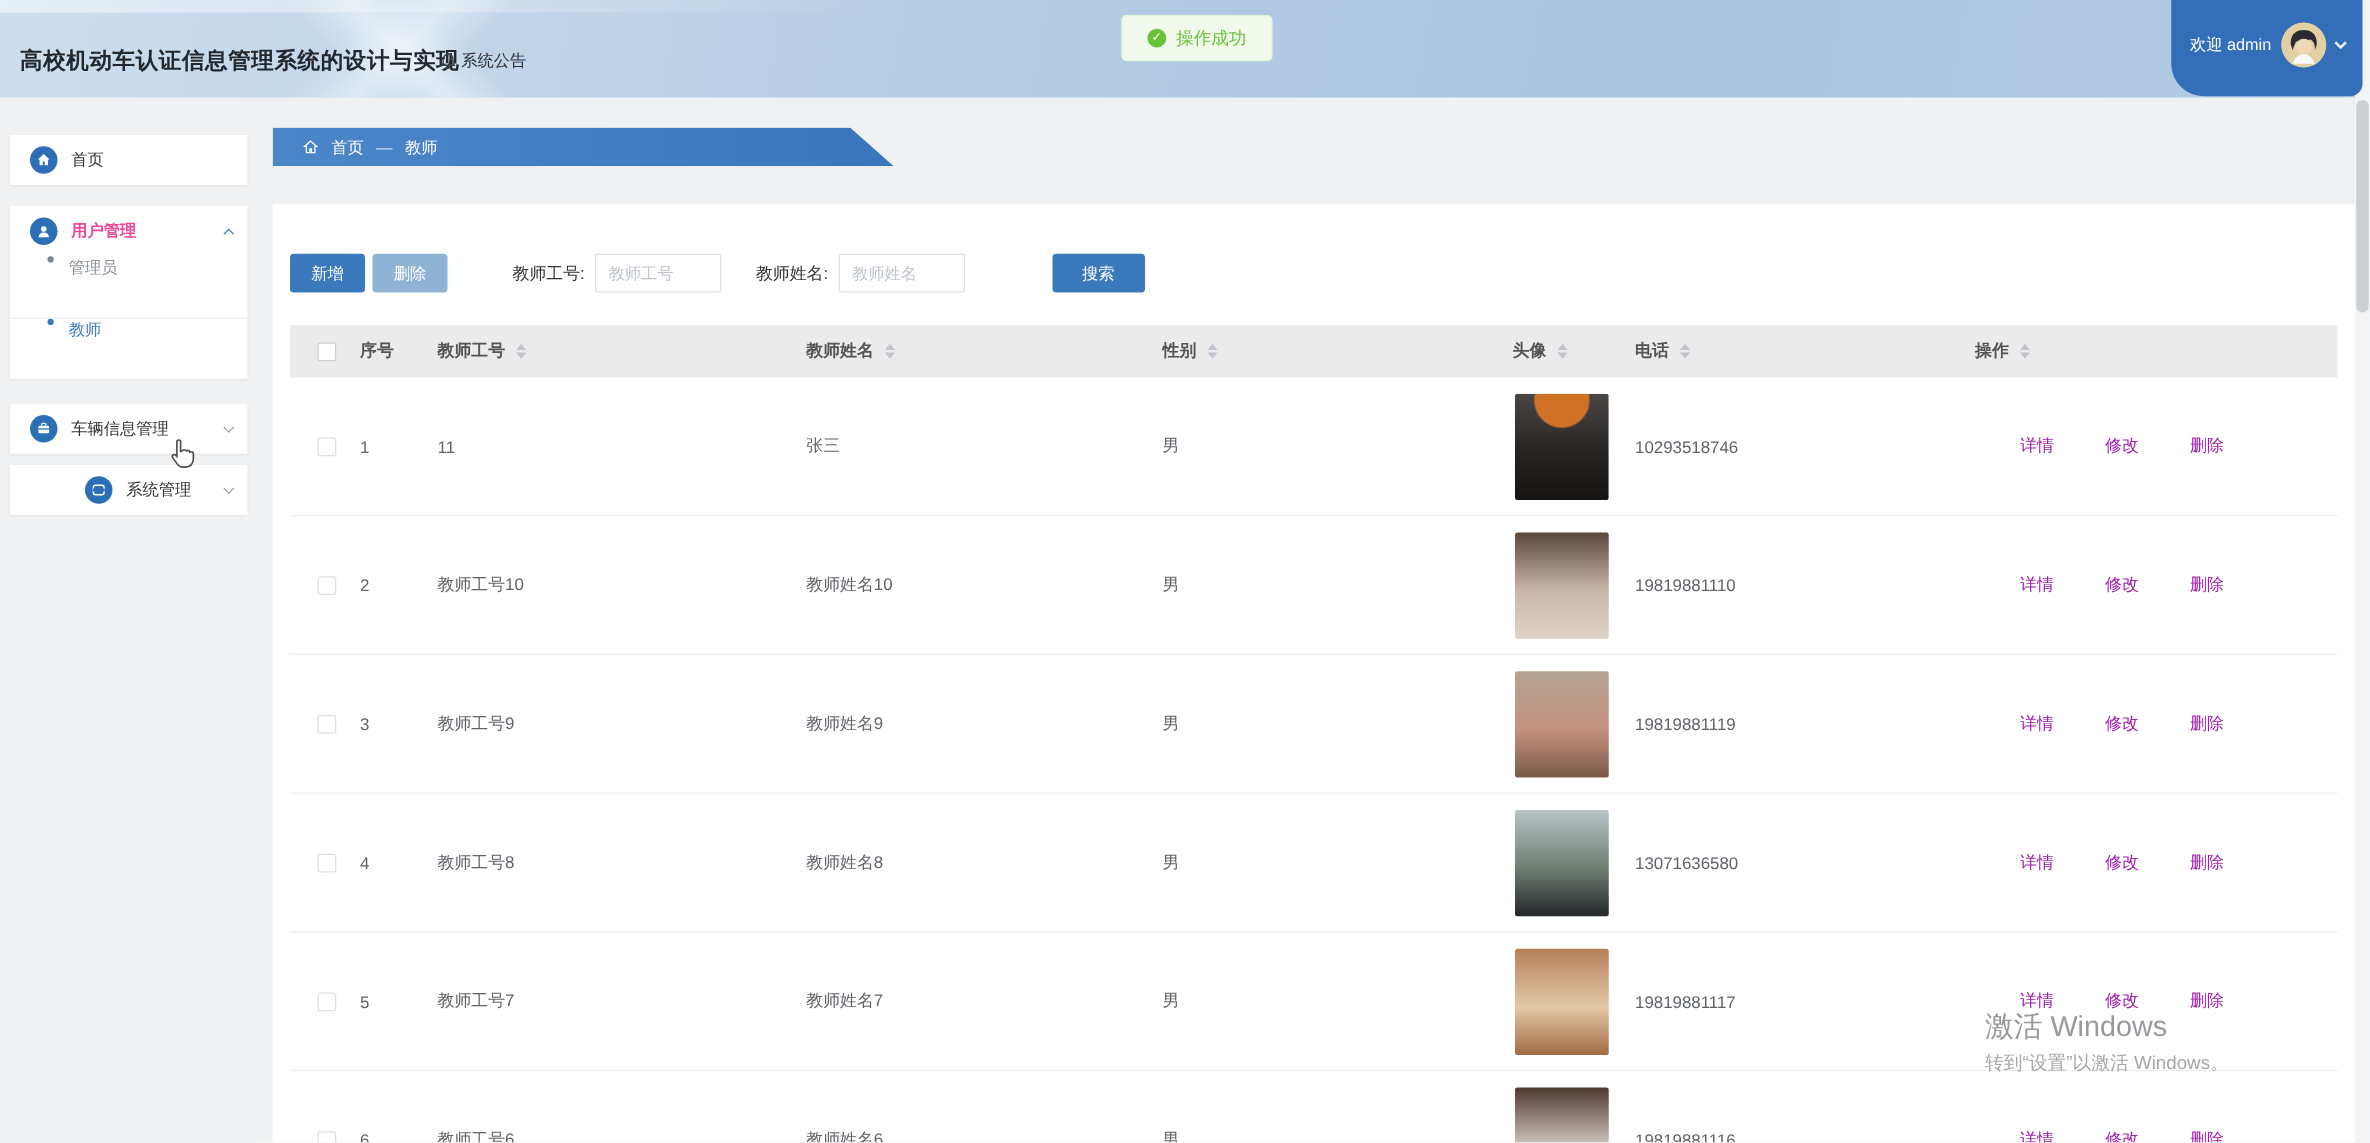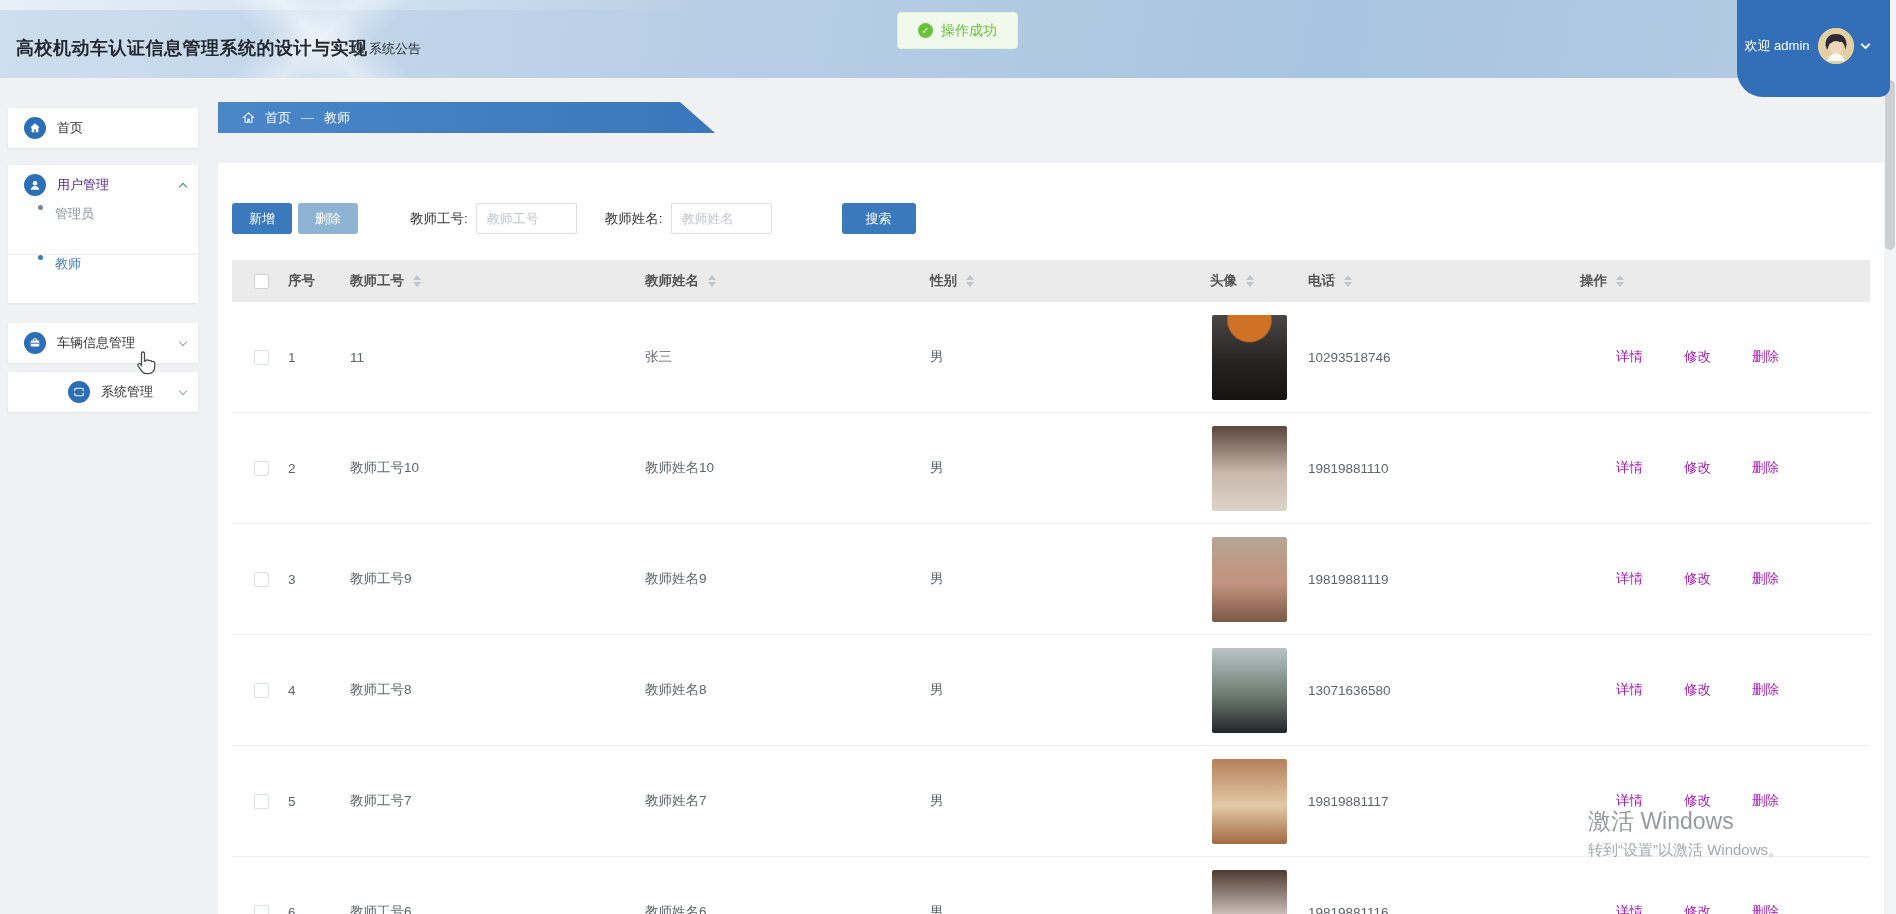--- a/index.html
+++ b/index.html
@@ -32,9 +32,9 @@
     font-size:10px; line-height:15px; text-align:center; display:inline-block; }
 
   
-  .user-box { position:absolute; right:6px; top:0; width:153px; height:97px;
+  .user-box { position:absolute; right:6px; top:0; width:153px; height:77px;
     background:#336fb8; border-radius:0 0 10px 26px; z-index:50;
-    display:flex; align-items:center; justify-content:center; gap:8px; padding:0 14px 6px 0; }
+    display:flex; align-items:center; justify-content:flex-end; gap:8px; padding:0 14px 6px 0; }
   .welcome { color:#fff; font-size:13px; white-space:nowrap; }
   .user-avatar { width:36px; height:36px; border-radius:50%; overflow:hidden; background:#e3cfa4;
     flex:0 0 auto; }

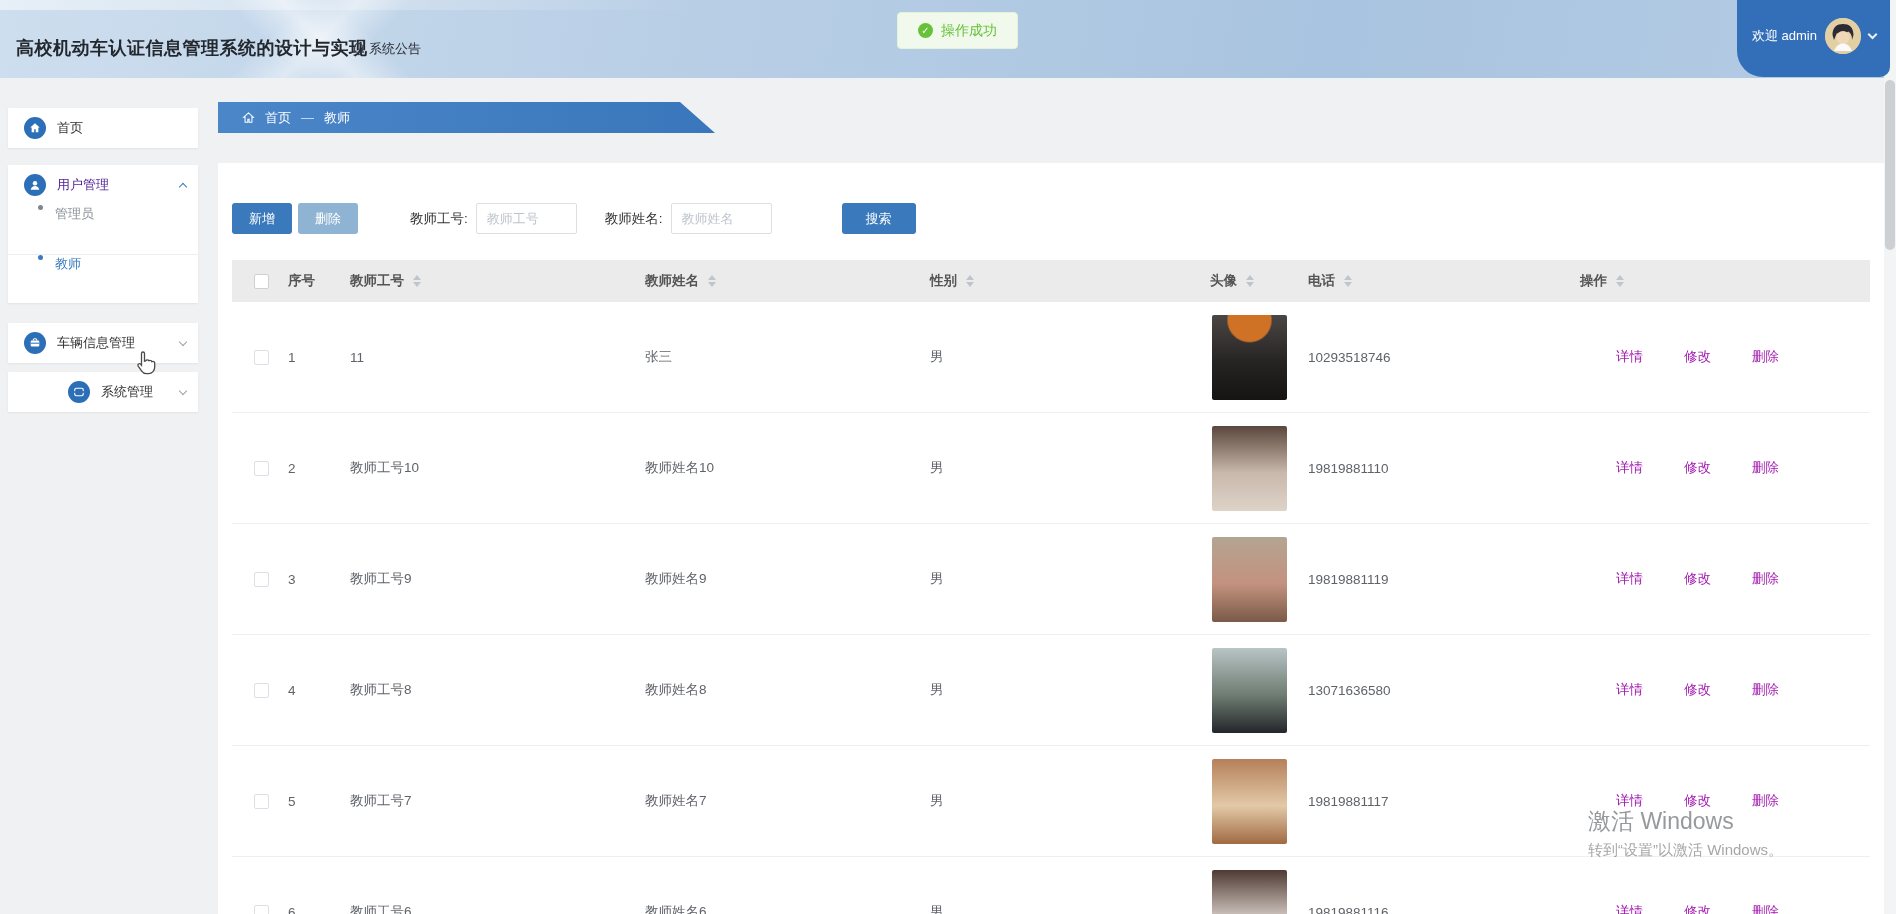--- a/index.html
+++ b/index.html
@@ -51,7 +51,7 @@
   .icon-circle { width:22px; height:22px; border-radius:50%; background:#2d6fb7; flex:0 0 auto;
     display:flex; align-items:center; justify-content:center; }
   .icon-circle svg { display:block; }
-  .side-row.group-active { color:#4c1d95; font-weight:400; }
+  .side-row.group-active { color:#ec4899; font-weight:700; }
   .caret { display:inline-block; width:6px; height:6px; border-right:1.6px solid #9aa2ac;
     border-bottom:1.6px solid #9aa2ac; }
   .caret.down { transform:rotate(45deg); margin-top:-3px; }

